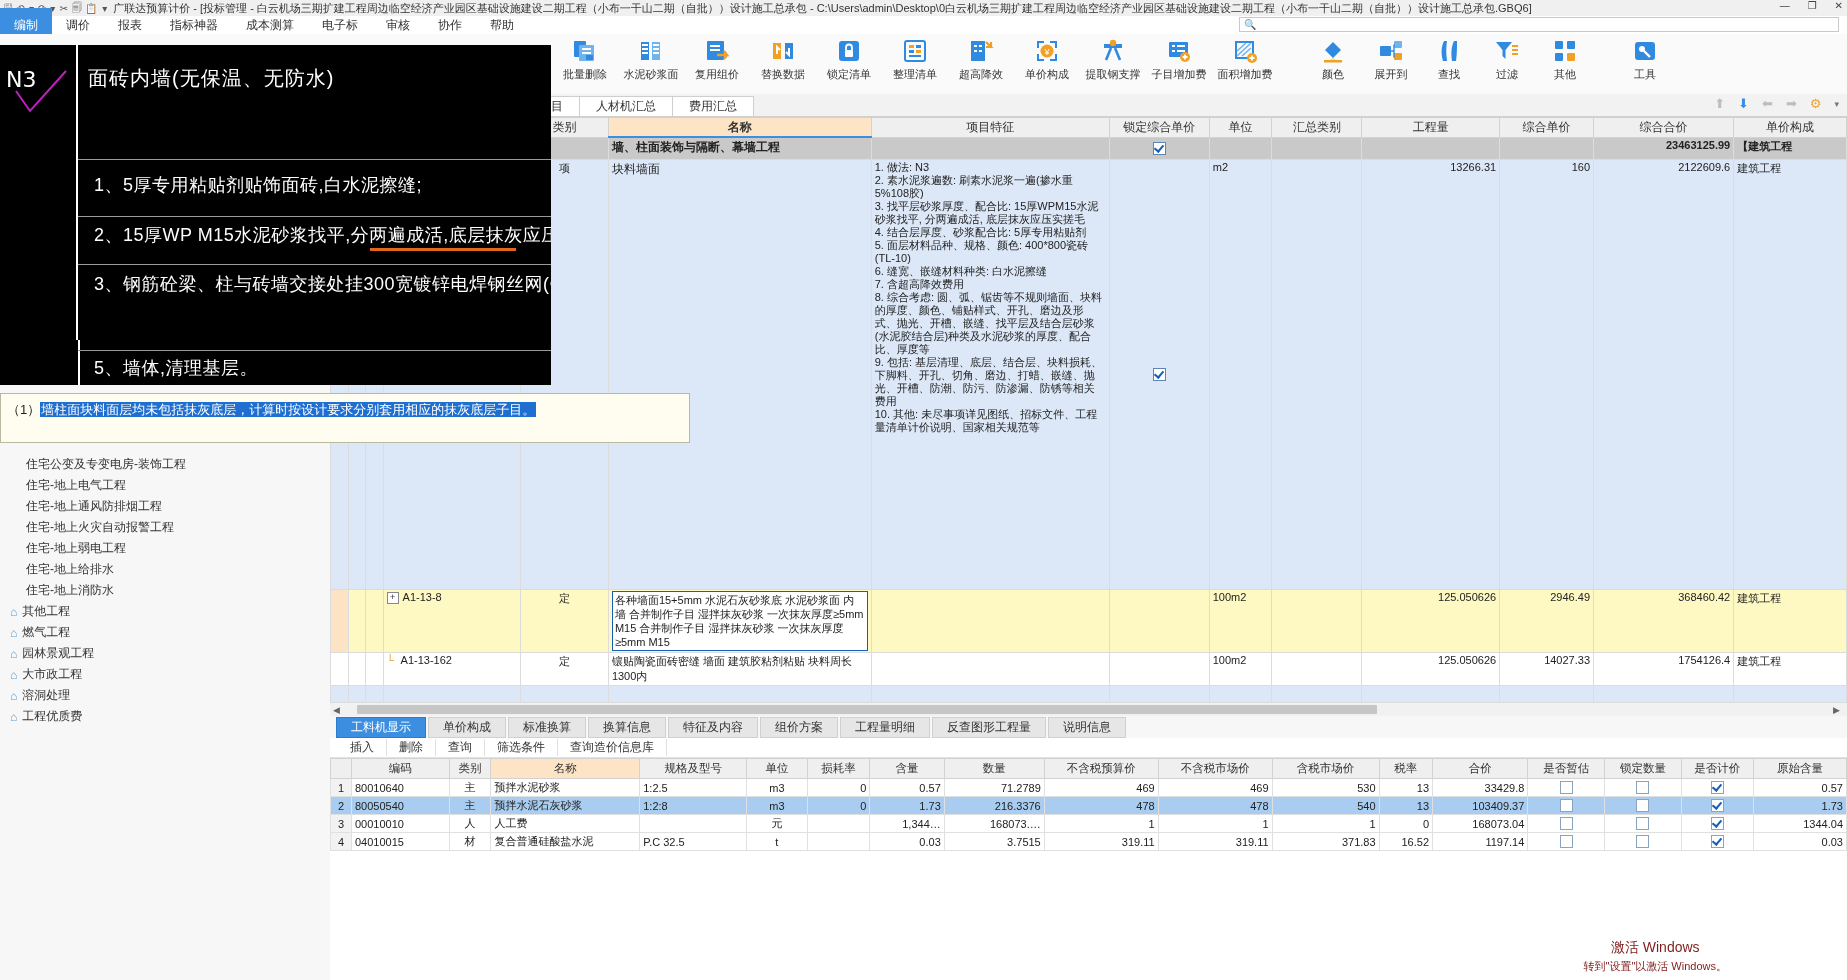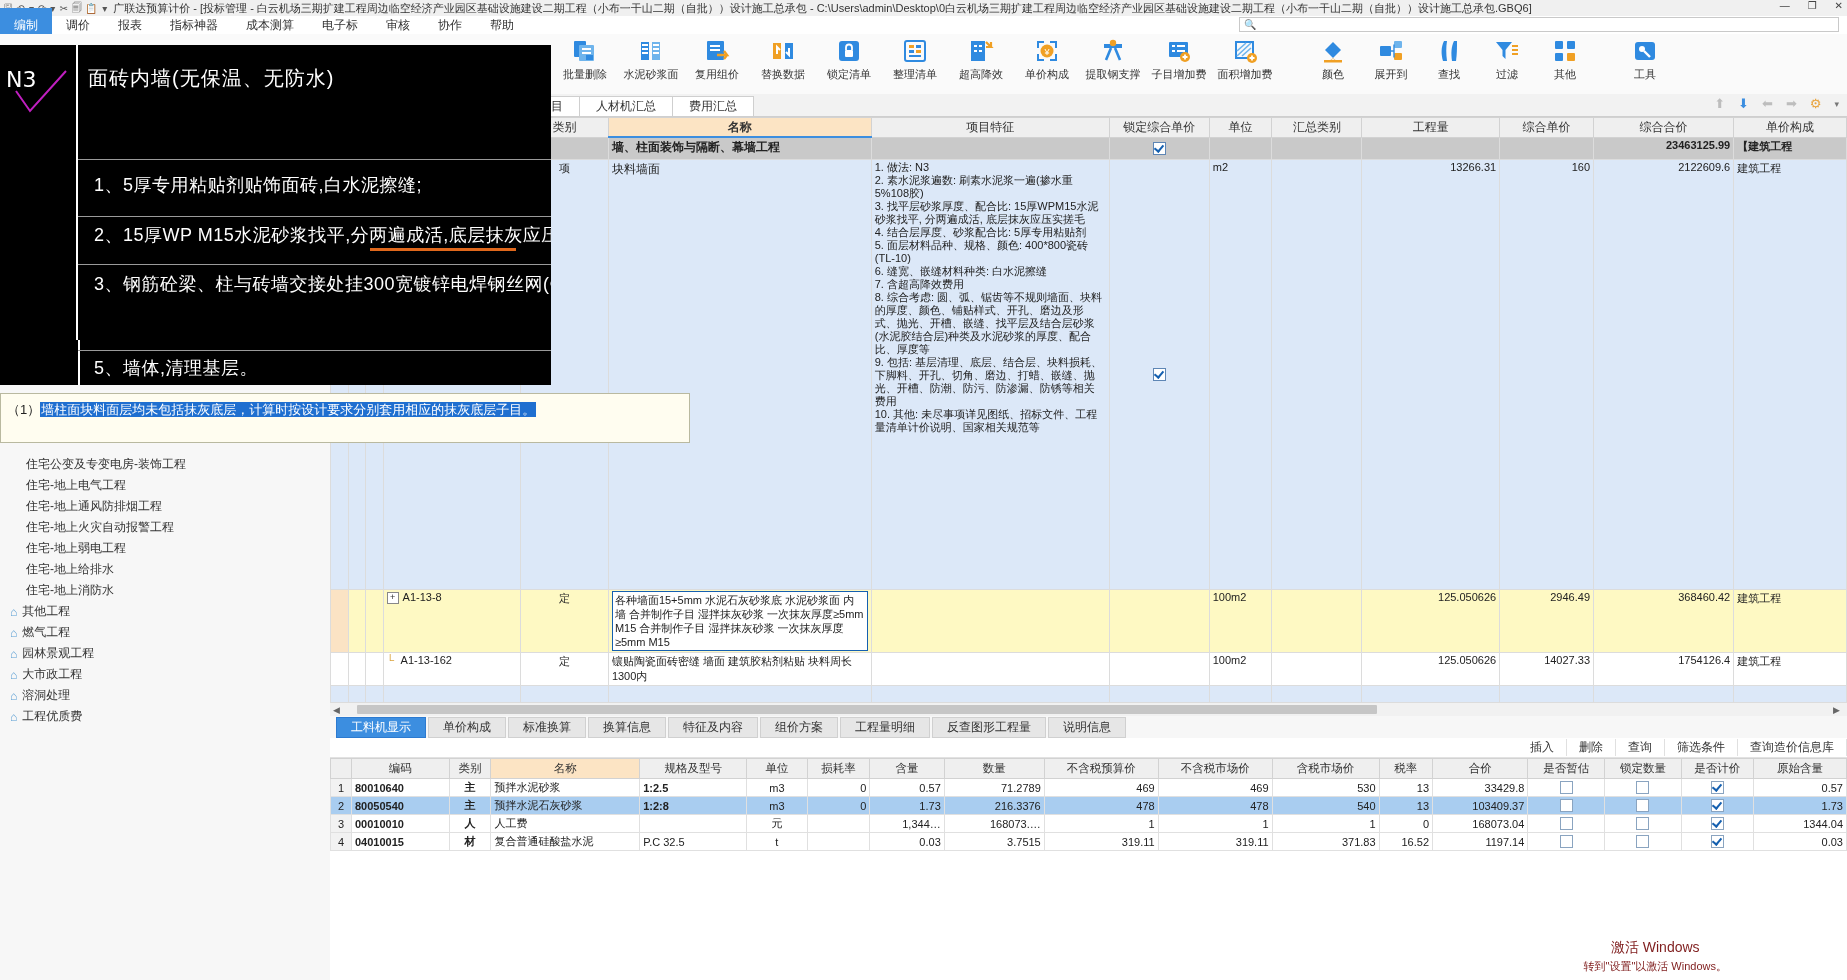--- a/index.html
+++ b/index.html
@@ -75,7 +75,7 @@
   .bottomtabs{height:22px;background:#f7f7f7;display:flex;align-items:center;padding-left:6px;gap:2px;}
   .btab{height:19px;line-height:19px;padding:0 14px;font-size:12px;color:#333;background:#e6e6e6;border:1px solid #d0d0d0;}
   .btab.active{background:#3c8ee0;color:#fff;border-color:#2c7ad0;}
-  .cmdbar{height:19px;display:flex;align-items:center;padding-left:8px;font-size:12px;color:#333;background:#fff;border-bottom:1px solid #e2e2e2;justify-content:flex-end;}
+  .cmdbar{height:19px;display:flex;align-items:center;padding-left:8px;font-size:12px;color:#333;background:#fff;border-bottom:1px solid #e2e2e2;}
   .cmdbar .cmd{padding:0 12px;border-right:1px solid #e0e0e0;}
 
   table.detail{border-collapse:collapse;table-layout:fixed;width:1517px;}

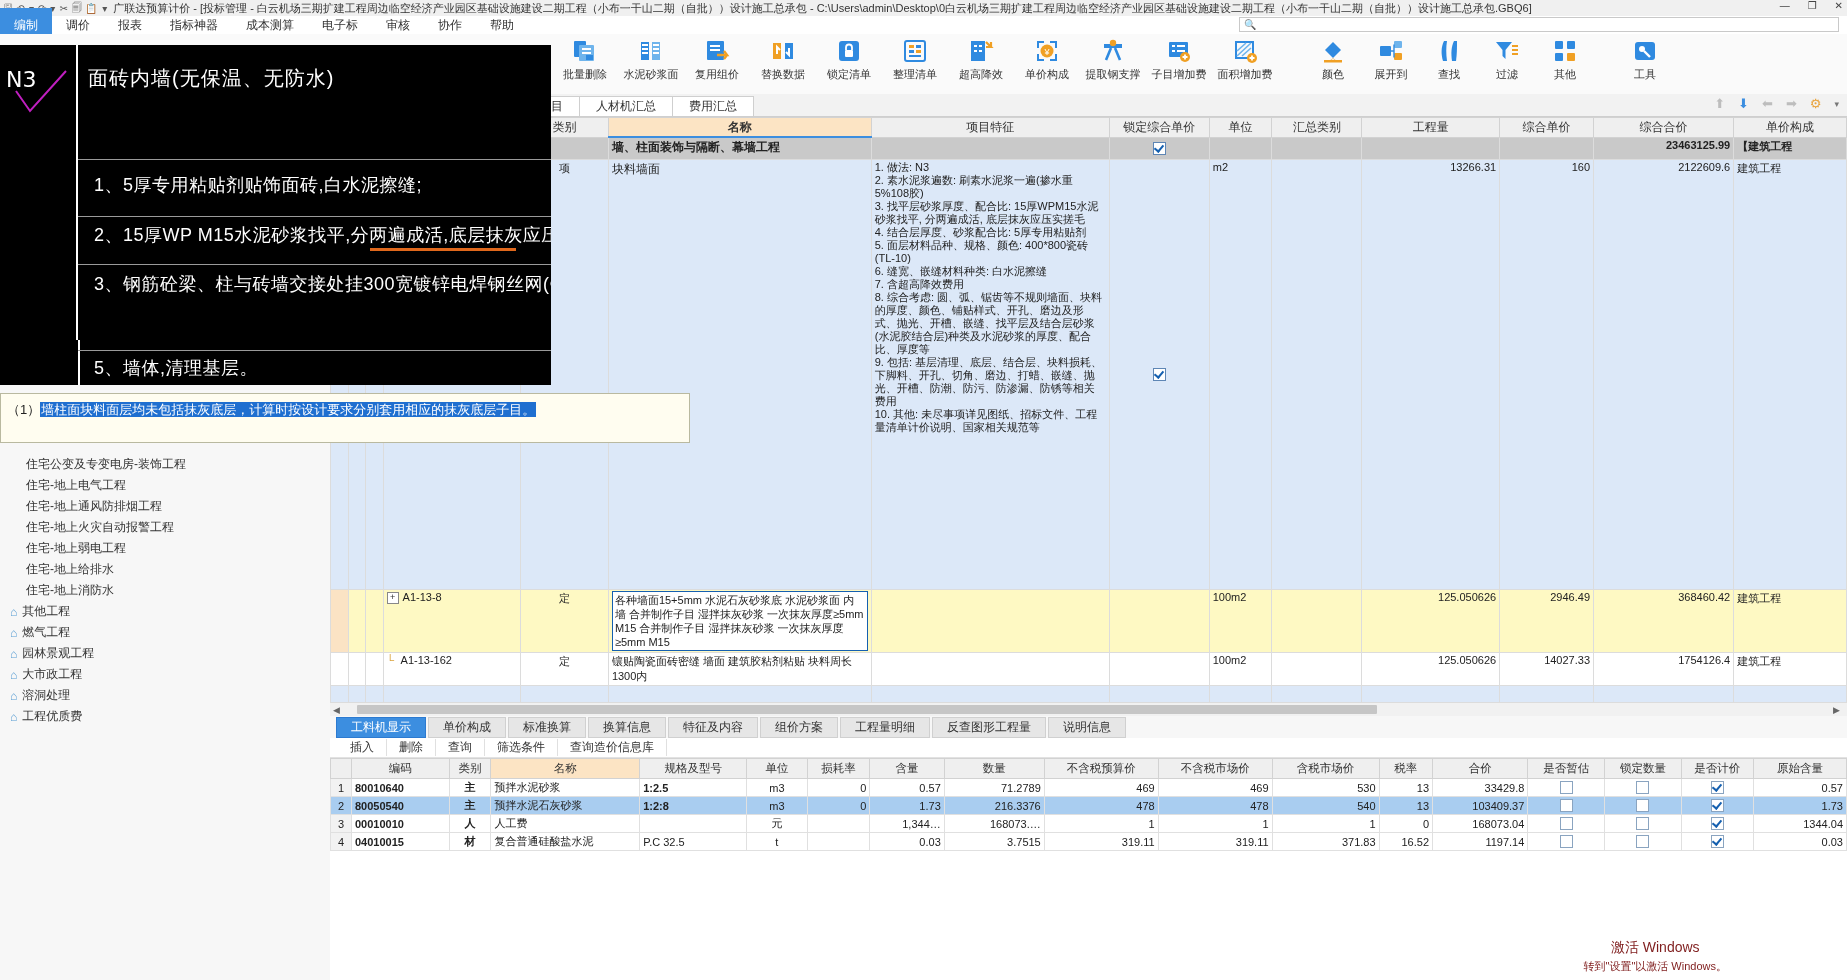--- a/index.html
+++ b/index.html
@@ -83,7 +83,7 @@
   table.detail th.namecol{background:#fce4c4;}
   table.detail td{border:1px solid #e0e0e0;font-size:11px;height:17px;padding:0 3px;color:#222;}
   tr.d-sel td{background:#a9cdf0;}
-  .red{color:#d01e1e;font-weight:bold;}
+  .red{color:#d01e1e;}
   .blue{color:#1960b8;}
   .cb{width:11px;height:11px;border:1px solid #8aa4c0;background:#fff;display:inline-block;position:relative;vertical-align:middle;}
   .cb.on:after{content:"";position:absolute;left:2px;top:0px;width:4px;height:7px;border:solid #1560b0;border-width:0 2px 2px 0;transform:rotate(40deg);}

